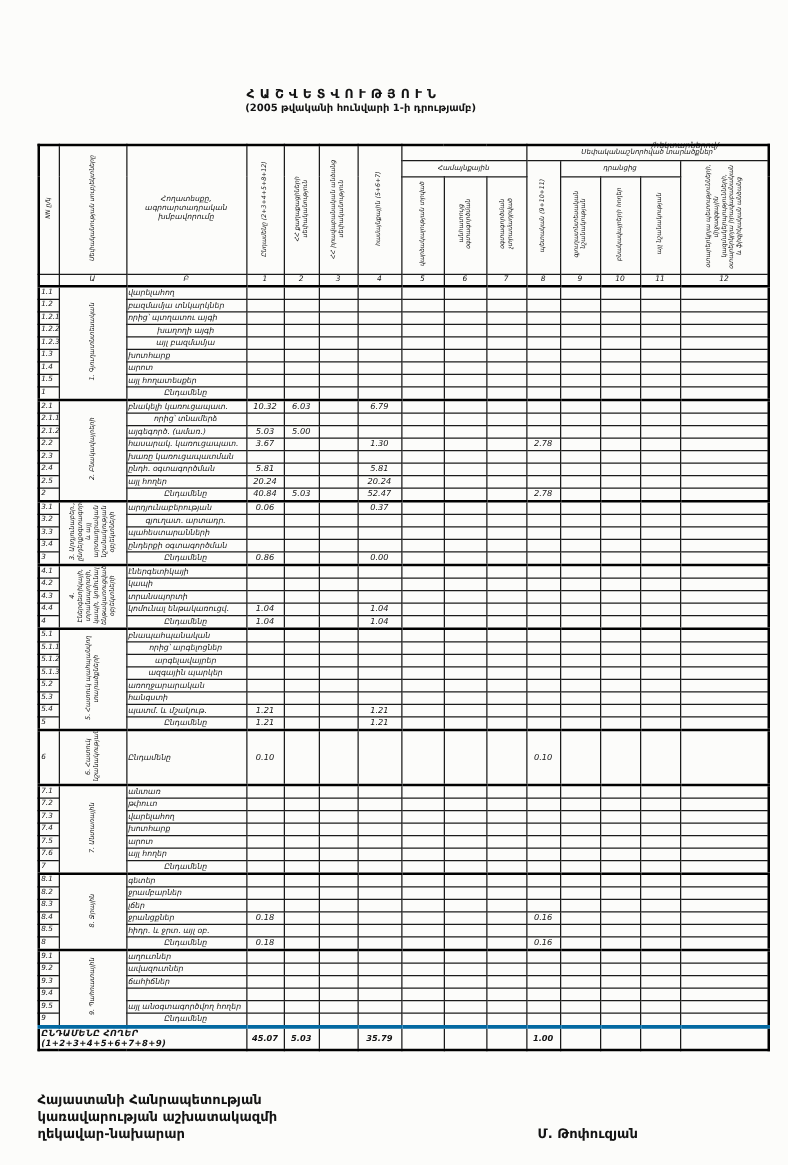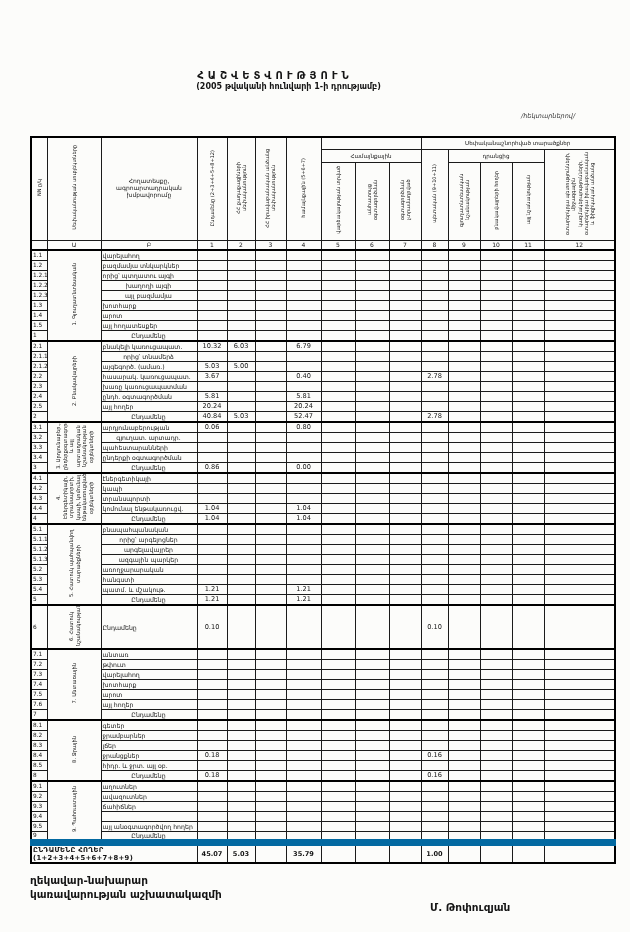--- a/index.html
+++ b/index.html
@@ -27,10 +27,11 @@
 
   
   .landtable {
-    position:absolute; left:30px; top:136px;
+    position:absolute; left:30px; top:115px;
     border-collapse:collapse; table-layout:fixed;
     width:584px;
     font-size:6.5px;
+    font-style:italic;
   }
   .landtable th, .landtable td {
     border:1px solid #1b1b1b;

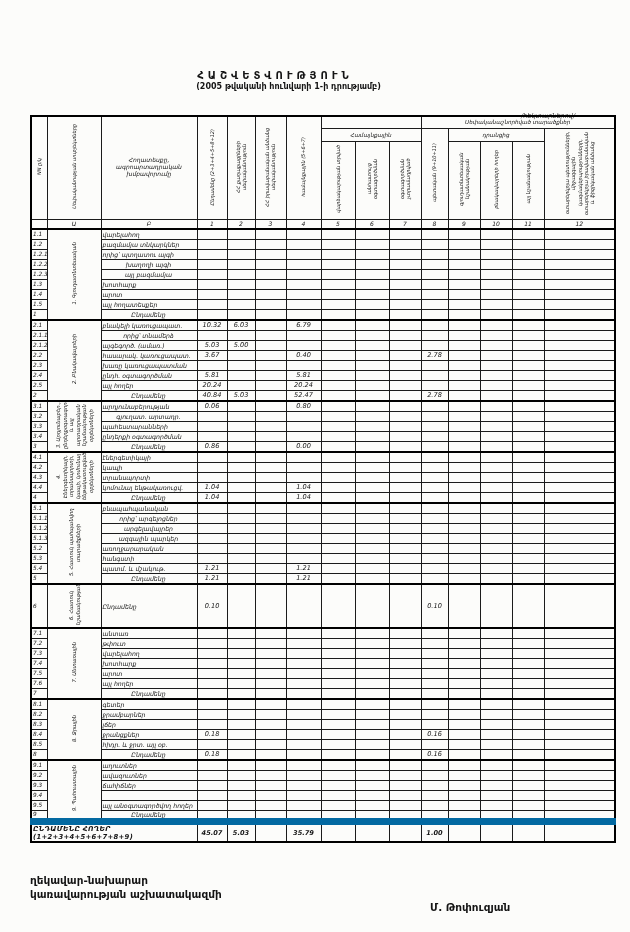--- a/index.html
+++ b/index.html
@@ -358,7 +358,7 @@
         <td class="c-val">3.67</td>
         <td class="c-val"></td>
         <td class="c-val"></td>
-        <td class="c-val">0.40</td>
+        <td class="c-val">1.30</td>
         <td class="c-val"></td>
         <td class="c-val"></td>
         <td class="c-val"></td>

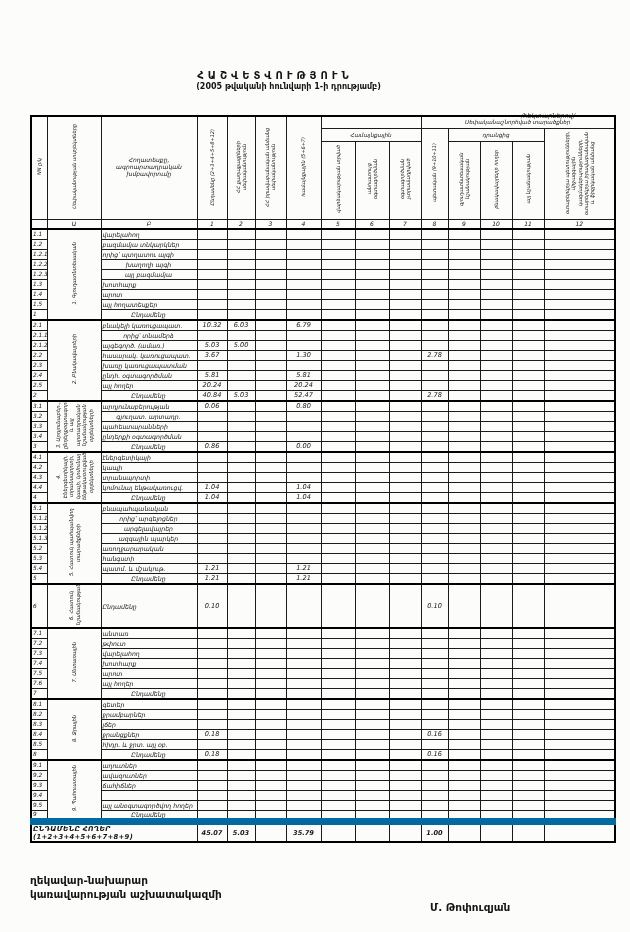--- a/index.html
+++ b/index.html
@@ -439,7 +439,7 @@
         <td class="c-val">0.06</td>
         <td class="c-val"></td>
         <td class="c-val"></td>
-        <td class="c-val">0.80</td>
+        <td class="c-val">0.37</td>
         <td class="c-val"></td>
         <td class="c-val"></td>
         <td class="c-val"></td>

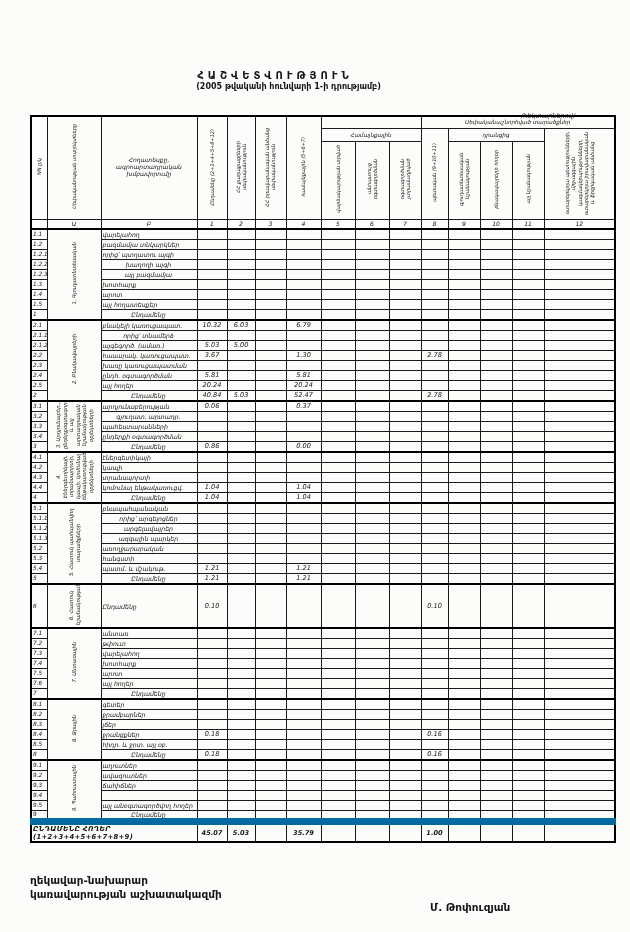--- a/index.html
+++ b/index.html
@@ -68,7 +68,7 @@
   tr.row-tall { height:44px; }
   tr.sec-start td { border-top:2px solid #000; }
   tr.row-grand { height:14px; }
-  tr.row-grand td { border-top:7px solid #0369a1; font-weight:bold; }
+  tr.row-grand td { border-top:3px solid #0369a1; font-weight:bold; }
 
   .c-num { font-size:5.8px; text-align:left; padding-left:2px; }
   .c-sec { text-align:center; }

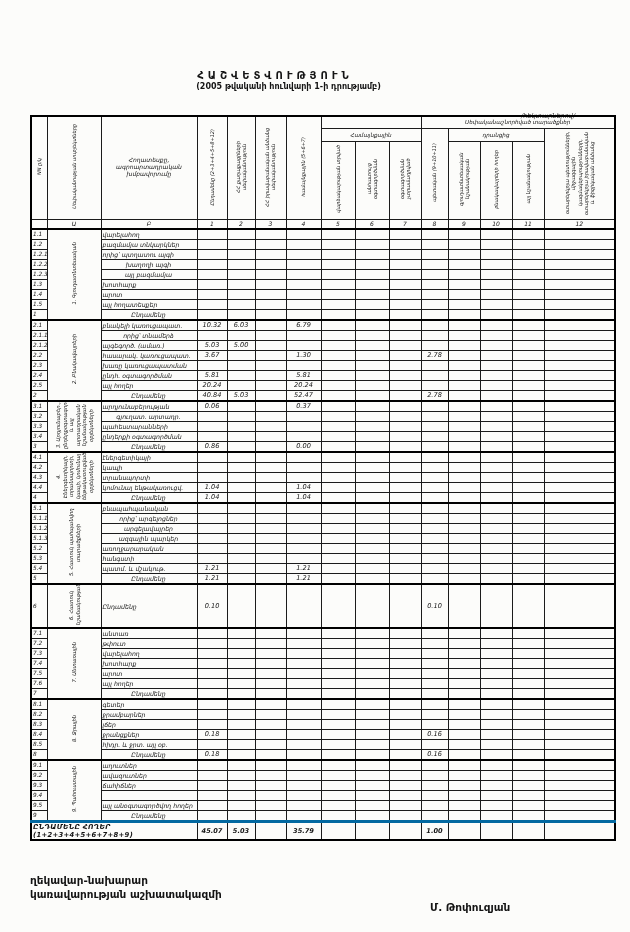--- a/index.html
+++ b/index.html
@@ -1066,6 +1066,7 @@
 </table>
 
 <div class="footer">
+  <div>Հայաստանի Հանրապետության</div>
   <div>ղեկավար-նախարար</div>
   <div>կառավարության աշխատակազմի</div>
 </div>

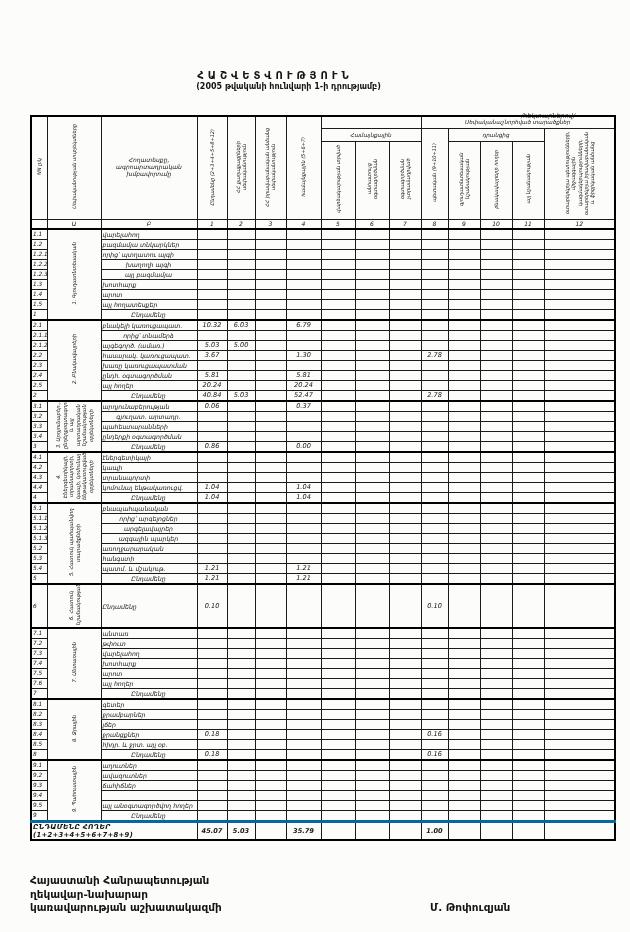--- a/index.html
+++ b/index.html
@@ -1067,8 +1067,8 @@
 
 <div class="footer">
   <div>Հայաստանի Հանրապետության</div>
+  <div>կառավարության աշխատակազմի</div>
   <div>ղեկավար-նախարար</div>
-  <div>կառավարության աշխատակազմի</div>
 </div>
 <div class="signature">Մ. Թոփուզյան</div>
 

